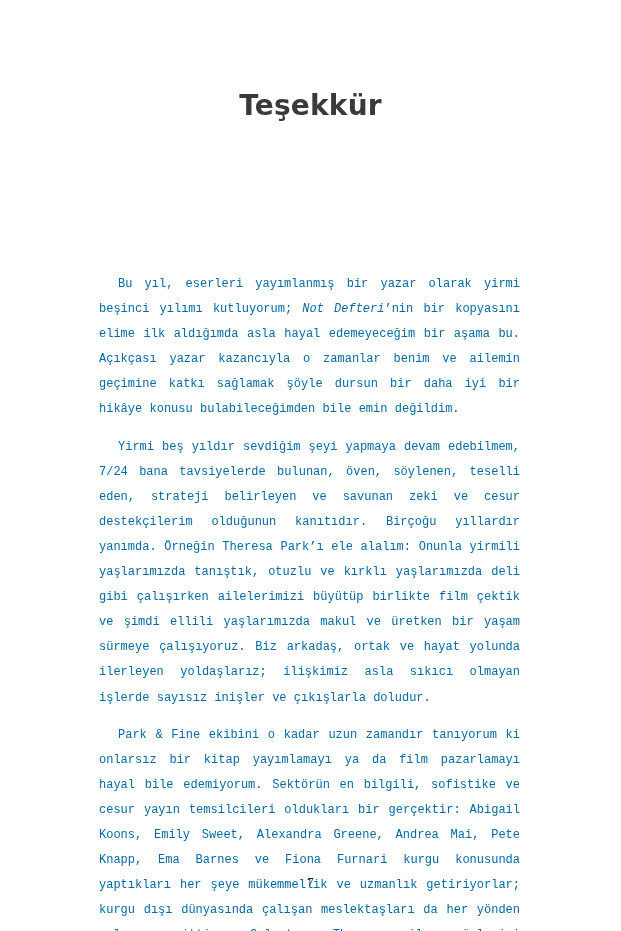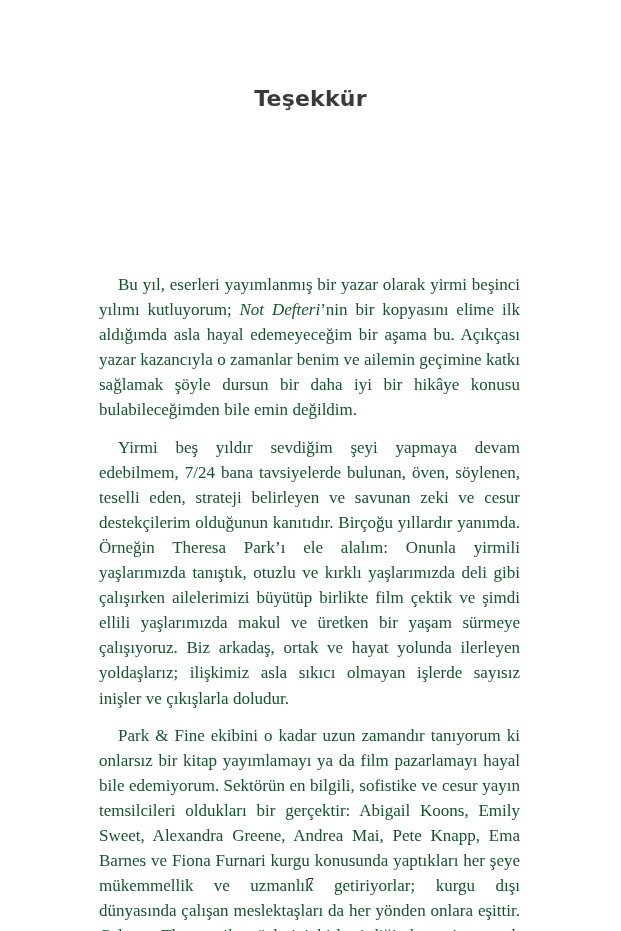--- a/index.html
+++ b/index.html
@@ -27,7 +27,7 @@
     text-align: center;
     font-family: "DejaVu Sans", "Liberation Sans", sans-serif;
     font-weight: bold;
-    font-size: 22px;
+    font-size: 28px;
     letter-spacing: 0.2px;
     color: #3a3a3a;
     line-height: 1.1;

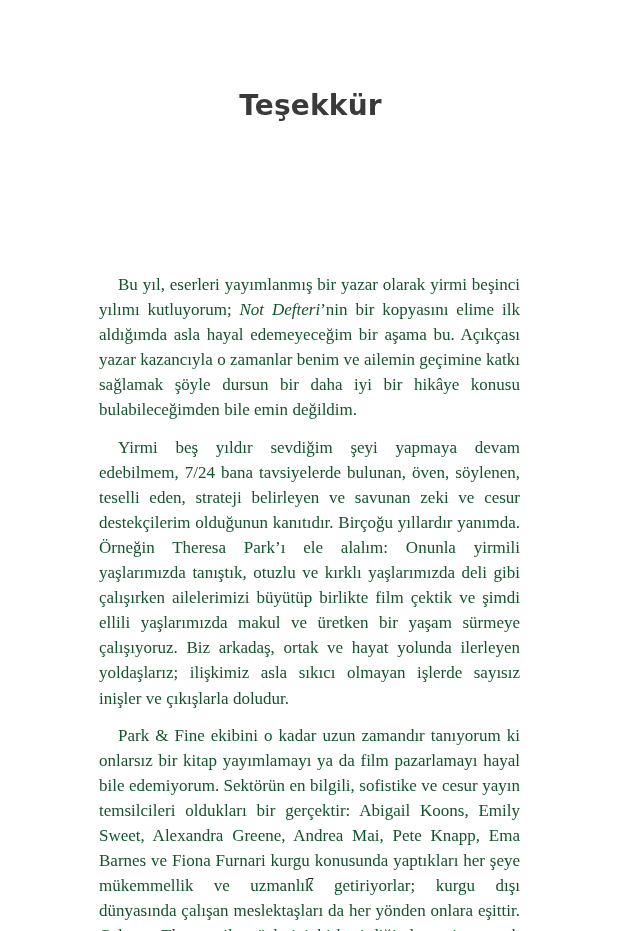--- a/index.html
+++ b/index.html
@@ -43,10 +43,10 @@
 
   .body-paragraph {
     margin: 0;
-    font-family: Liberation Serif, serif;
-    font-size: 17px;
+    font-family: Liberation Mono, monospace;
+    font-size: 12px;
     line-height: 25.1px;
-    color: #14532d;
+    color: #0369a1;
     text-align: justify;
     text-justify: inter-word;
     text-indent: 19px;

